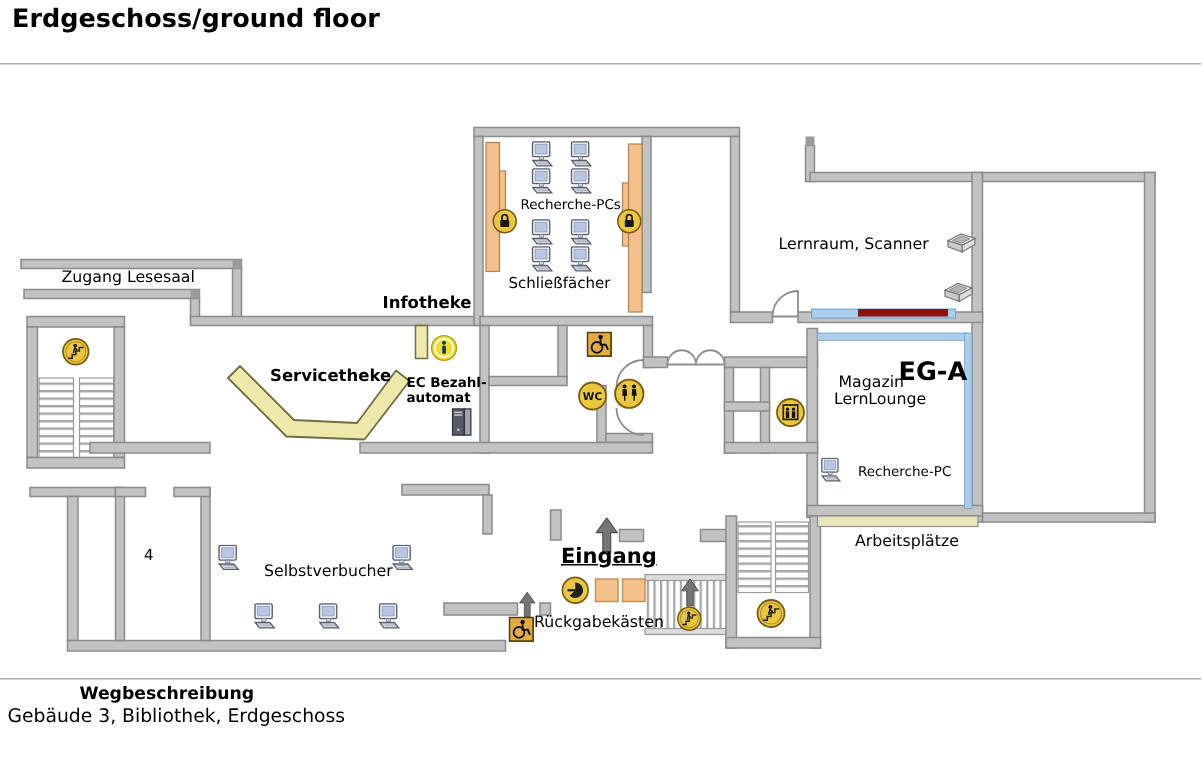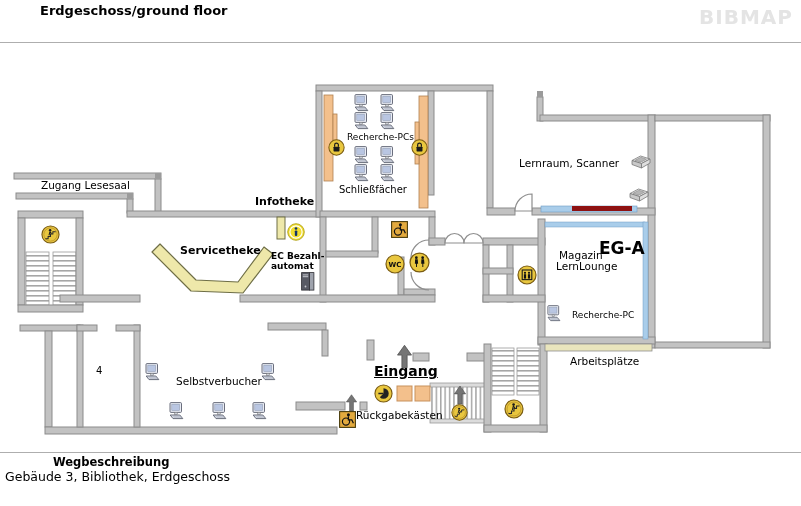--- a/index.html
+++ b/index.html
@@ -5,7 +5,7 @@
   html,body{margin:0;padding:0;background:#fff;}
   .stage{position:relative;width:801px;height:506px;background:#fff;overflow:hidden;
          font-family:"DejaVu Sans","Liberation Sans",sans-serif;color:#000;}
-  .hdr-title{position:absolute;left:8px;top:3px;font-size:13px;font-weight:bold;margin-left:32px;}
+  .hdr-title{position:absolute;left:8px;top:3px;font-size:17px;font-weight:bold;}
   .hdr-sub{position:absolute;left:10px;top:24px;font-size:13px;}
   .logo{position:absolute;right:8px;top:5px;font-size:20px;font-weight:bold;color:#e4e4e4;letter-spacing:1px;}
   .rule{position:absolute;left:0;width:801px;height:1px;background:#aeaeae;}

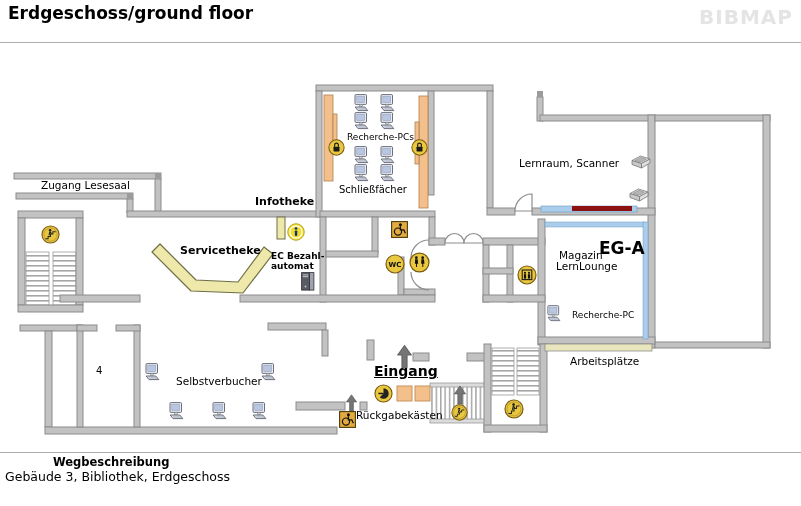--- a/index.html
+++ b/index.html
@@ -27,7 +27,6 @@
 <div class="stage">
 
   <div class="hdr-title">Erdgeschoss/ground floor</div>
-  <div class="logo">BIBMAP</div>
   <div class="rule" style="top:42px"></div>
 
   <svg class="plan" width="801" height="506" viewBox="0 0 801 506">

